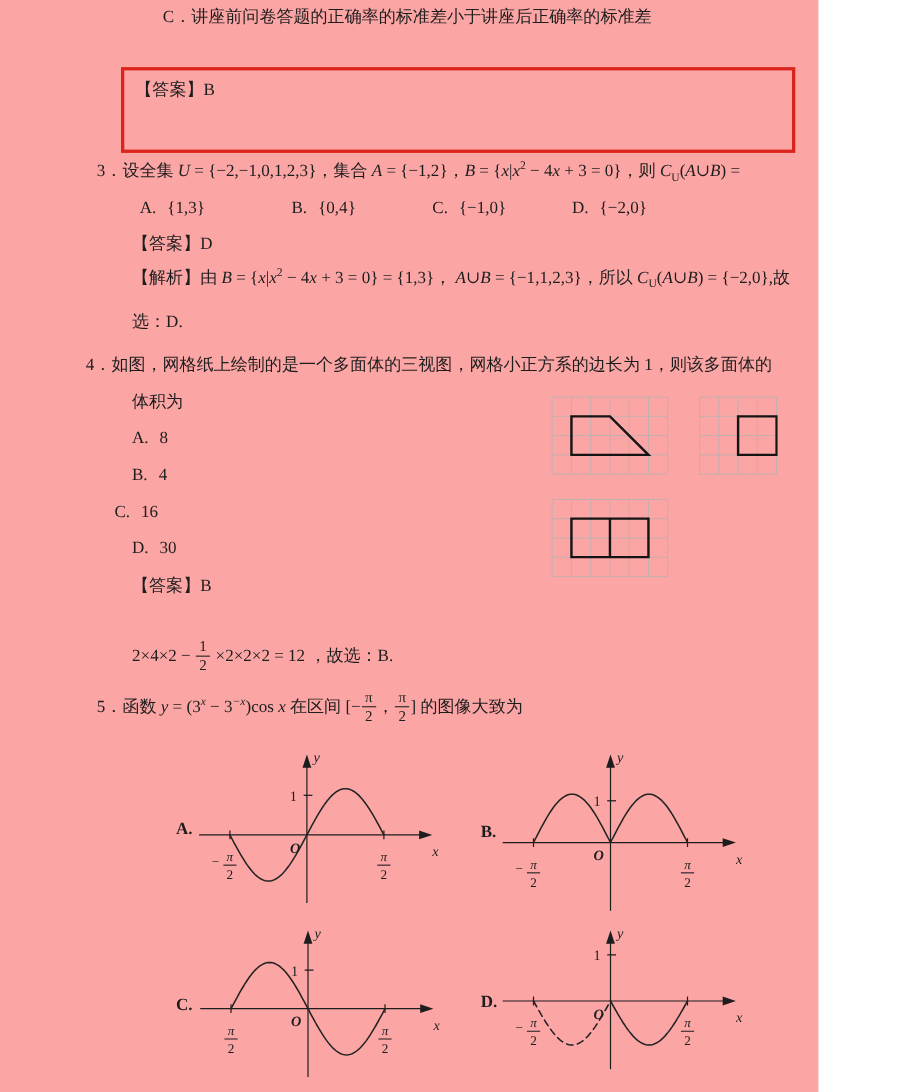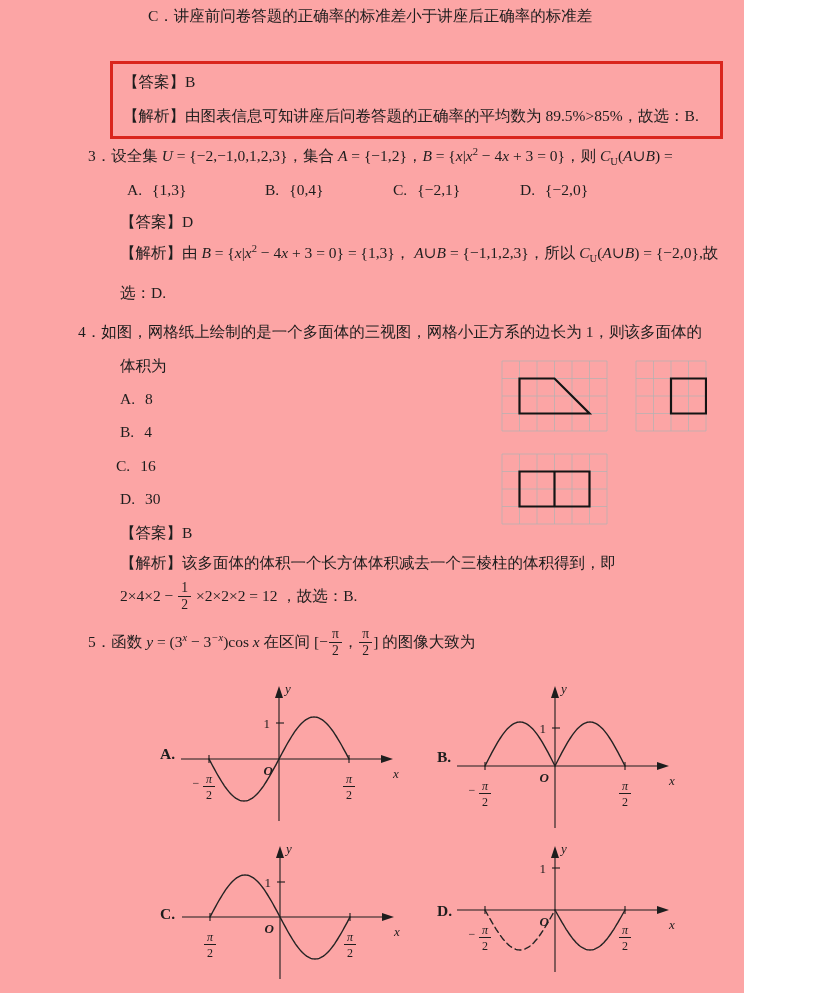--- a/index.html
+++ b/index.html
@@ -30,7 +30,6 @@
 
   <div class="answer-box" style="left: 110px; top: 61px; width: 607px; height: 72px; border-color: rgb(218, 37, 29);">
     <div class="abs" style="left:10px;top:8px">【答案】B</div>
-    <div class="abs" style="left:10px;top:42px">【解析】由图表信息可知讲座后问卷答题的正确率的平均数为 89.5%&gt;85%，故选：B.</div>
   </div>
 
   <div class="abs" style="left:88px;top:146px"><span>3．设全集 </span><span class="i">U</span><span> = {−2,−1,0,1,2,3}，集合 </span><span class="i">A</span><span> = {−1,2}，</span><span class="i">B</span><span> = {</span><span class="i">x</span><span>|</span><span class="i">x</span><span class="sup">2</span><span> − 4</span><span class="i">x</span><span> + 3 = 0}，则 </span><span class="i">C</span><span class="sub">U</span><span>(</span><span class="i">A</span><span>∪</span><span class="i">B</span><span>) =</span></div>

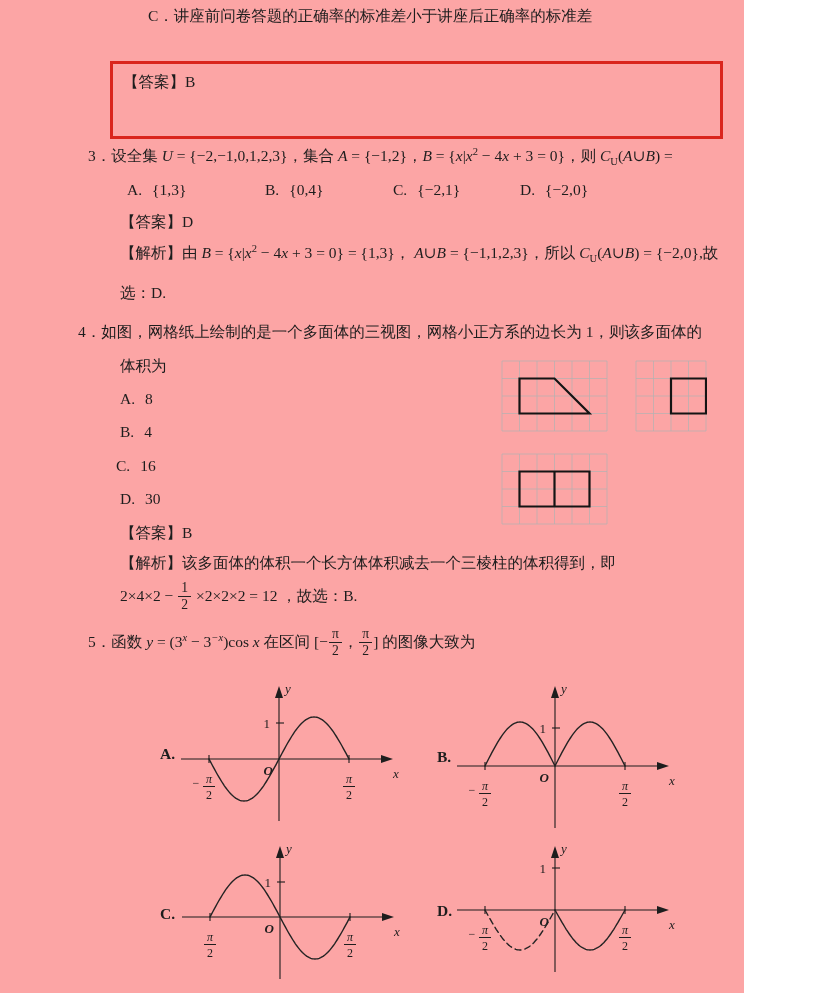--- a/index.html
+++ b/index.html
@@ -36,7 +36,7 @@
   <div>
     <span class="abs" style="left:127px;top:180px"><span class="optkey">A.</span><span>{1,3}</span></span>
     <span class="abs" style="left:265px;top:180px"><span class="optkey">B.</span><span>{0,4}</span></span>
-    <span class="abs" style="left:393px;top:180px"><span class="optkey">C.</span><span>{−2,1}</span></span>
+    <span class="abs" style="left:393px;top:180px"><span class="optkey">C.</span><span>{−1,0}</span></span>
     <span class="abs" style="left:520px;top:180px"><span class="optkey">D.</span><span>{−2,0}</span></span>
   </div>
   <div class="abs" style="left:120px;top:212px">【答案】D</div>

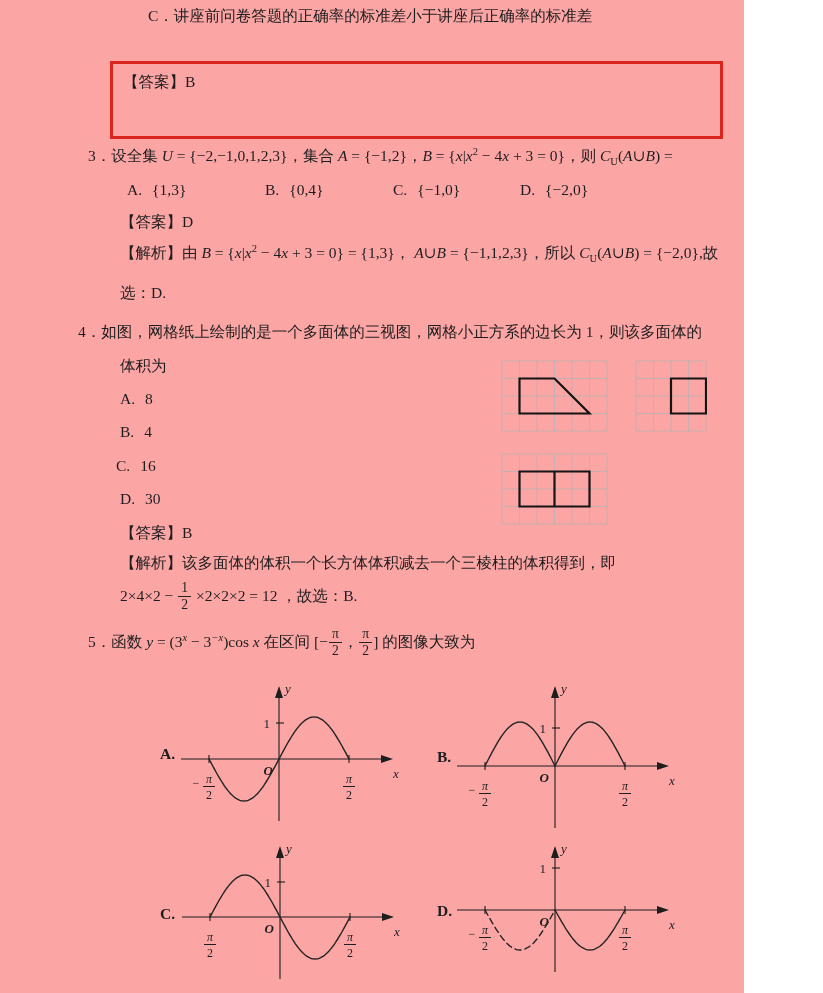--- a/index.html
+++ b/index.html
@@ -48,7 +48,7 @@
   <div>
     <span class="abs" style="left:120px;top:389px"><span class="optkey">A.</span><span>8</span></span>
     <span class="abs" style="left:120px;top:422px"><span class="optkey">B.</span><span>4</span></span>
-    <span class="abs" style="left:116px;top:456px"><span class="optkey">C.</span><span>16</span></span>
+    <span class="abs" style="left:104px;top:456px"><span class="optkey">C.</span><span>16</span></span>
     <span class="abs" style="left:120px;top:489px"><span class="optkey">D.</span><span>30</span></span>
   </div>
   <div class="abs" style="left:120px;top:523px">【答案】B</div>

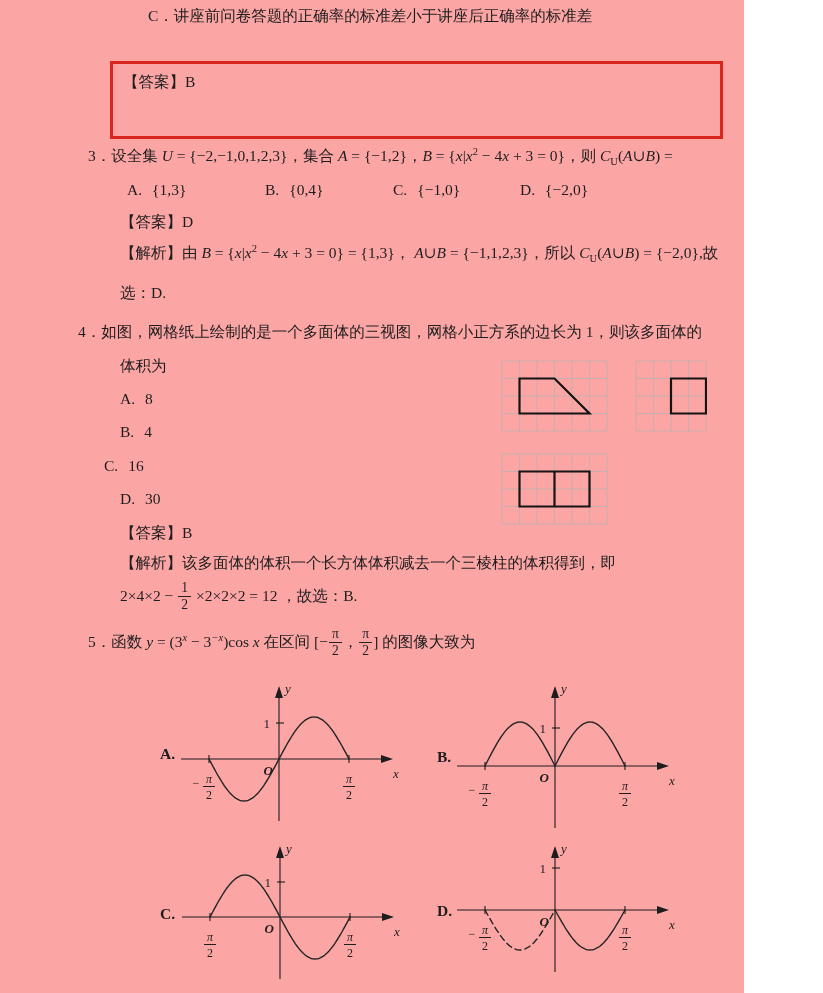--- a/index.html
+++ b/index.html
@@ -52,7 +52,6 @@
     <span class="abs" style="left:120px;top:489px"><span class="optkey">D.</span><span>30</span></span>
   </div>
   <div class="abs" style="left:120px;top:523px">【答案】B</div>
-  <div class="abs" style="left:120px;top:553px">【解析】该多面体的体积一个长方体体积减去一个三棱柱的体积得到，即</div>
   <div class="abs" style="left:120px;top:581px"><span>2×4×2 − </span><span class="frac"><span class="fn">1</span><span class="fd">2</span></span><span> ×2×2×2 = 12 ，故选：B.</span></div>
 
   <svg class="abs" style="left:501px;top:360px" width="107" height="72" viewBox="-1 -1 107 72">

